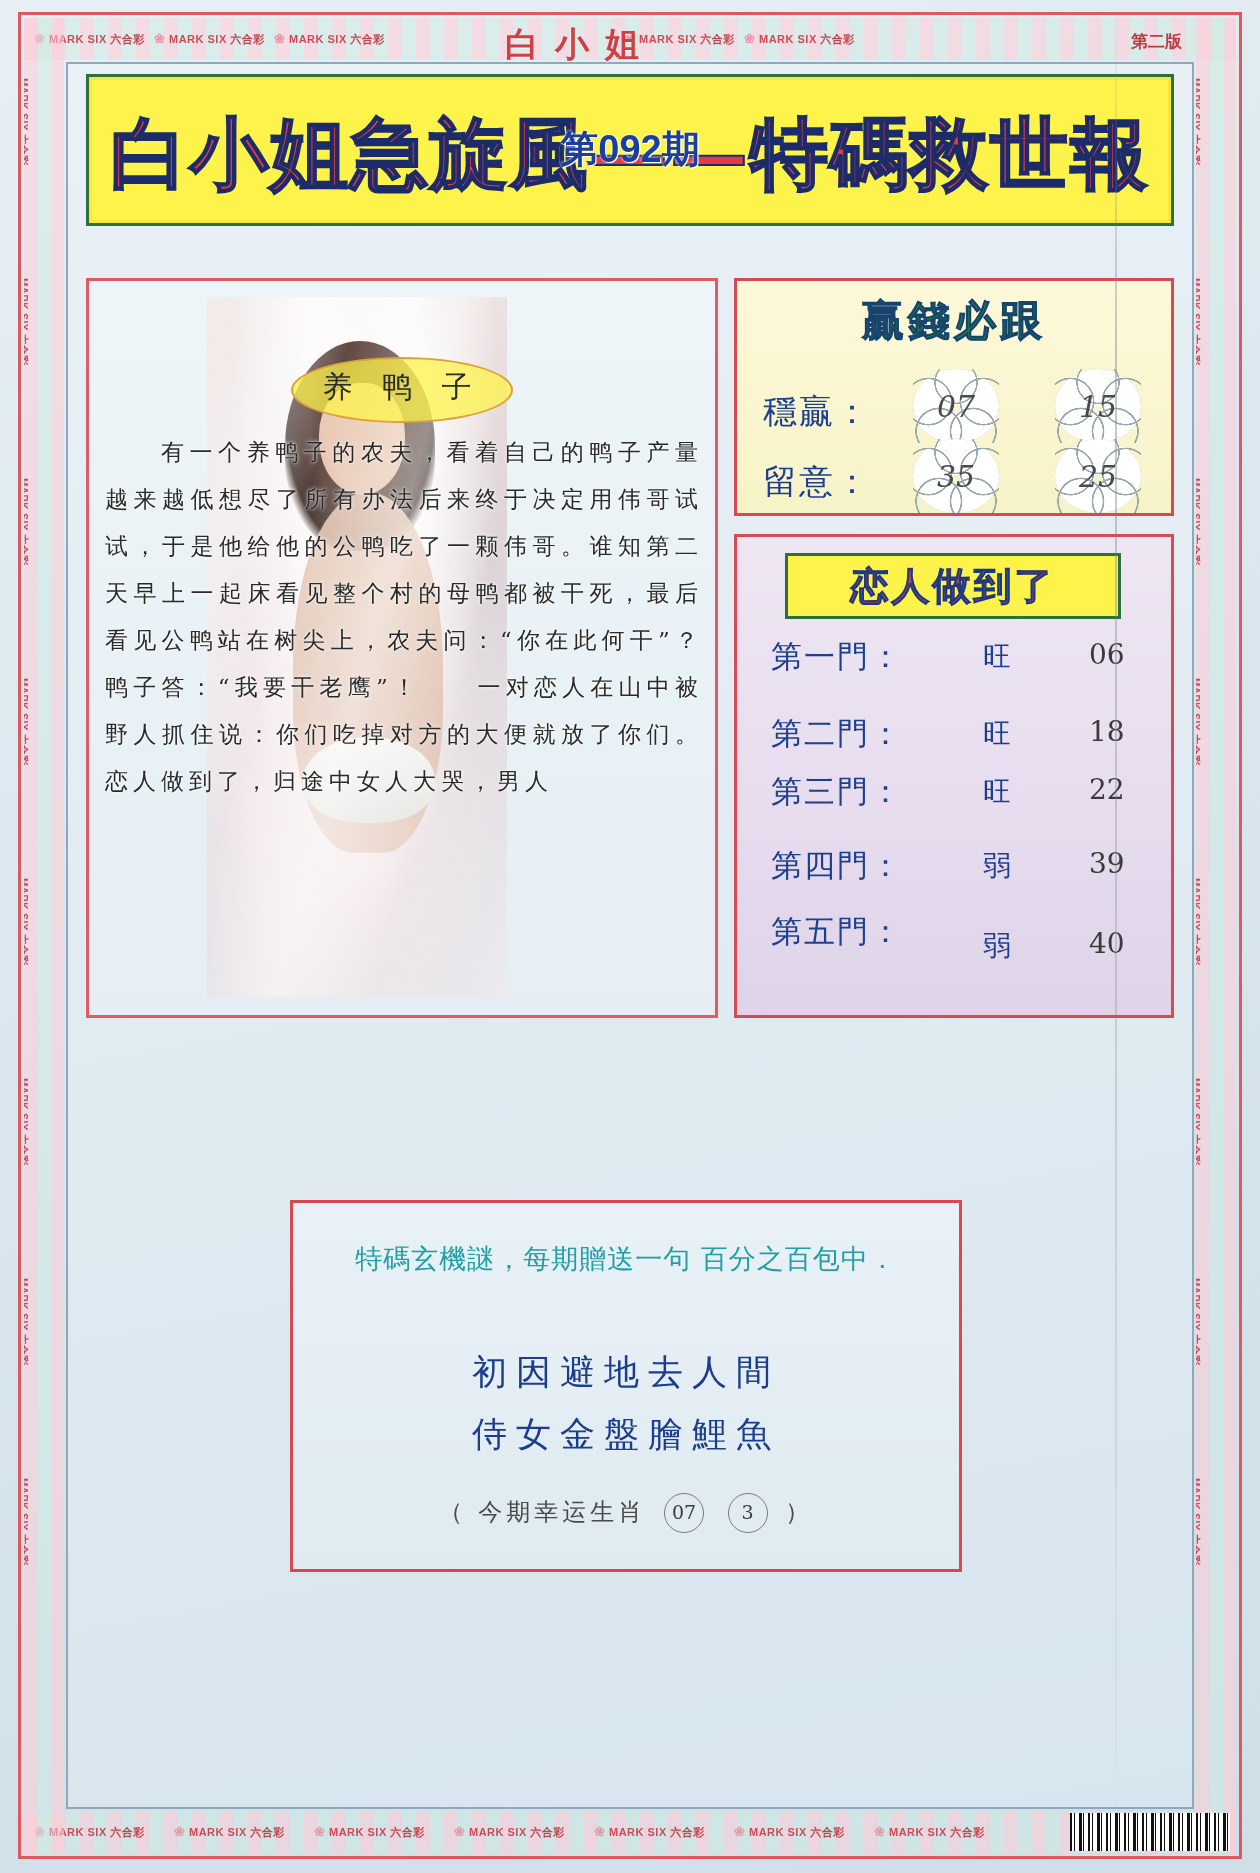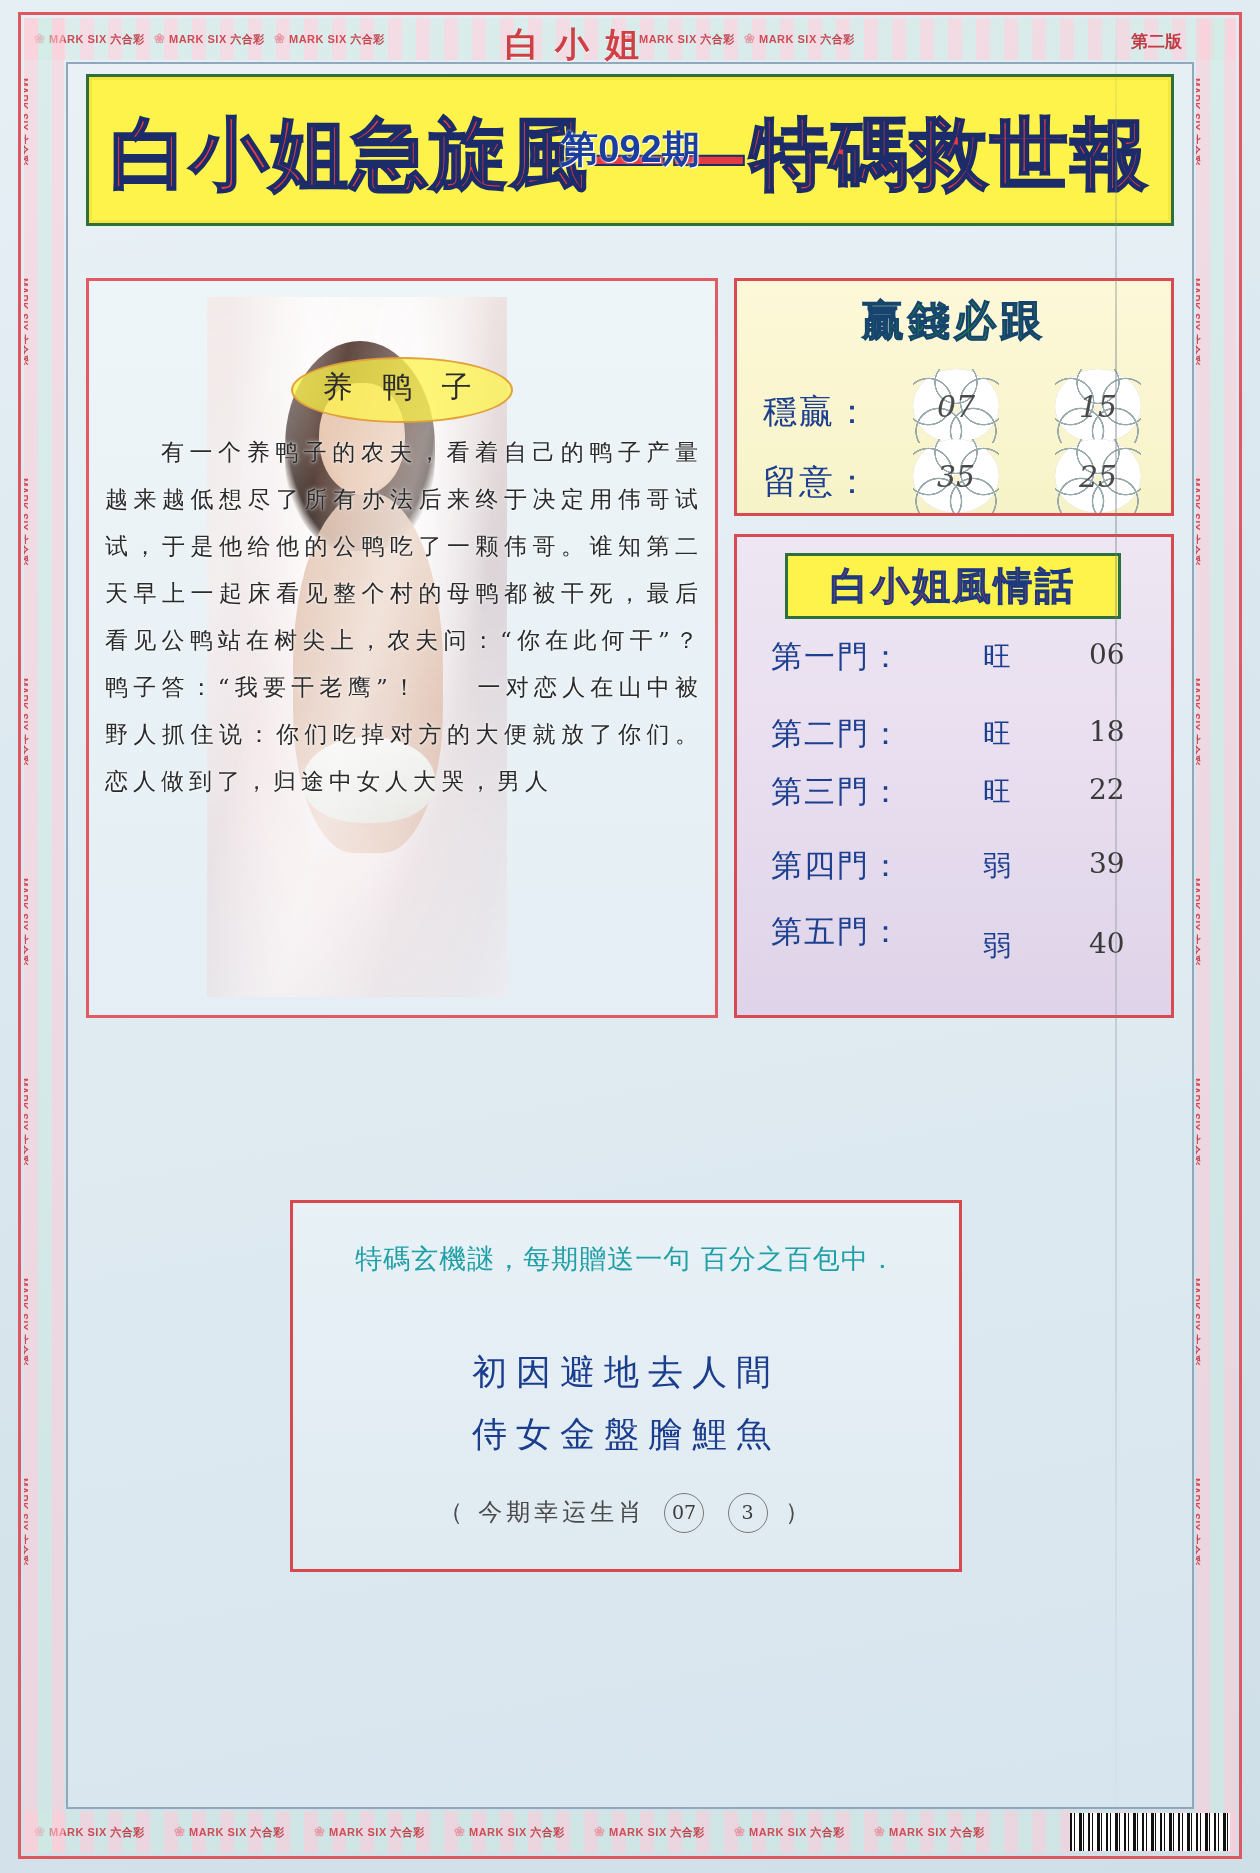--- a/index.html
+++ b/index.html
@@ -388,7 +388,7 @@
 
   <div class="gatebox">
     <div class="gate-title-wrap">
-      <div class="gate-title">白小姐風情話</div>
+      <div class="gate-title">恋人做到了</div>
     </div>
 
     <div class="gate-row" style="top:93px;">

